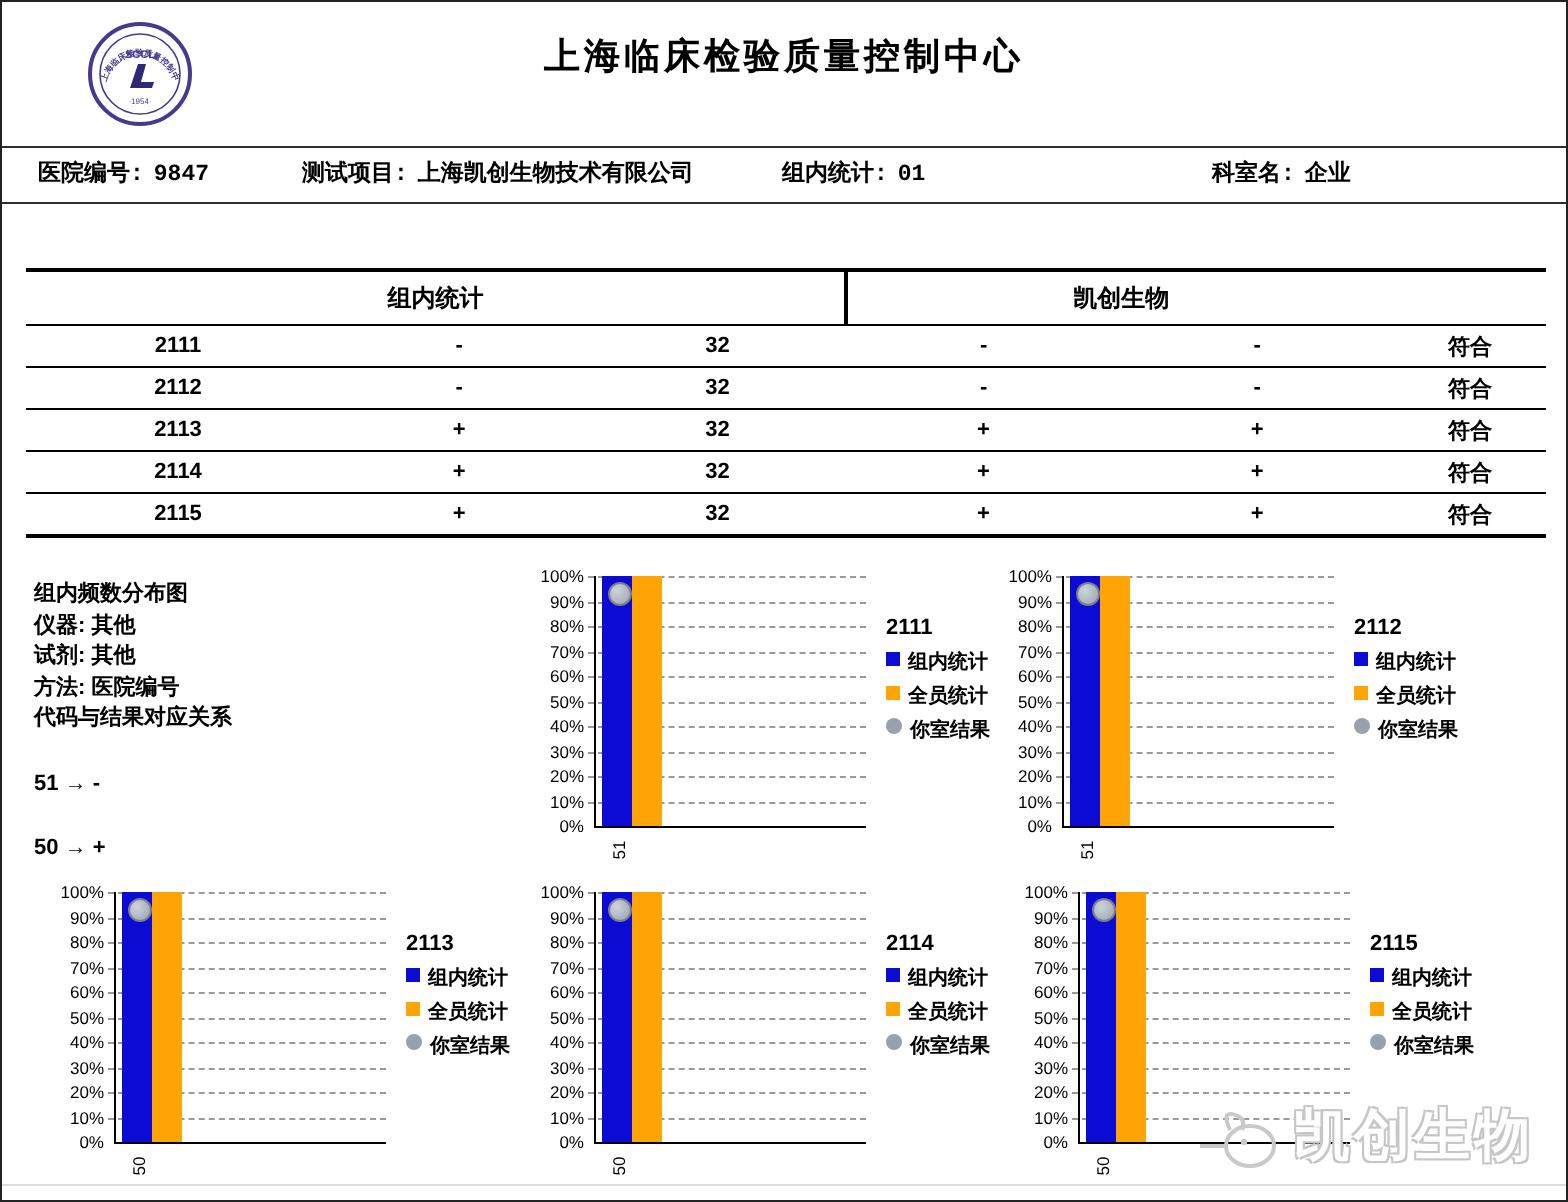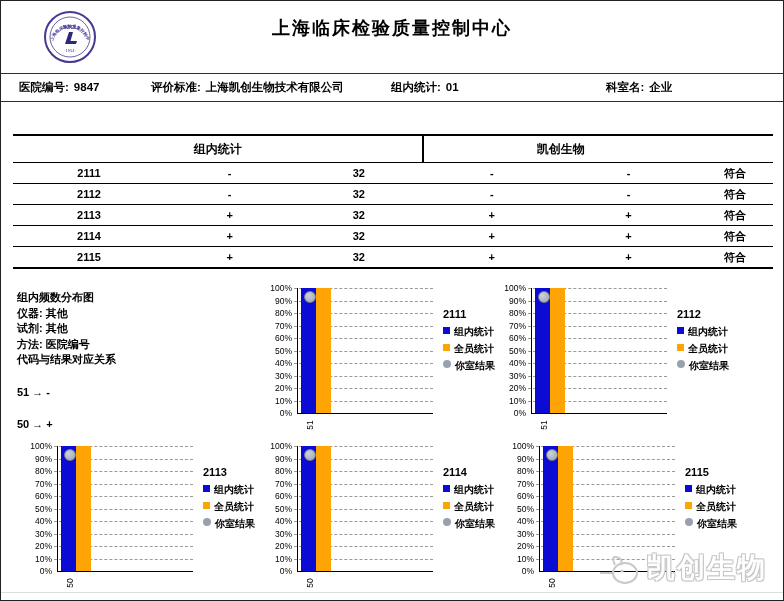--- a/index.html
+++ b/index.html
@@ -17,7 +17,7 @@
   
   .info-block{position:absolute; top:72px; left:0; width:784px; border-bottom:1px solid #2e2e2e;}
   .info-row{position:relative; height:27px; border-top:1px solid #2e2e2e; font-size:11.5px; font-weight:bold;}
-  .info-field{position:absolute; top:0; height:27px; line-height:27px; white-space:nowrap;}
+  .info-field{position:absolute; top:0; height:27px; line-height:27px; white-space:nowrap;font-family:Liberation Mono, monospace;}
   .info-field .val{margin-left:5px;}
   .f1{left:18px;} .f2{left:150px;} .f3{left:285px;} .f4{left:390px;} .f5{left:605px;}
   

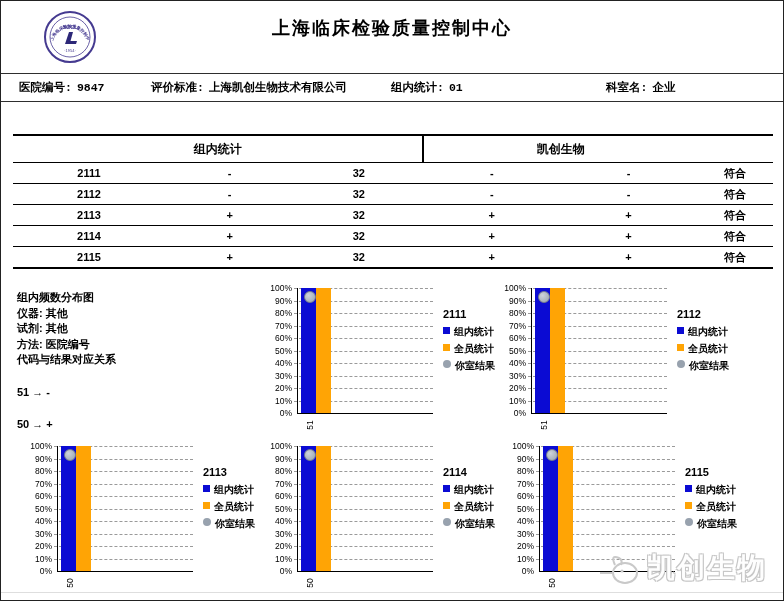--- a/index.html
+++ b/index.html
@@ -82,7 +82,7 @@
   <div class="info-block">
     <div class="info-row">
       <span class="info-field f1"><span>医院编号:</span><span class="val">9847</span></span>
-      <span class="info-field f2"><span>评价标准:</span><span class="val">上海凯创生物技术有限公司</span></span>
+      <span class="info-field f2"><span>测试项目:</span><span class="val">上海凯创生物技术有限公司</span></span>
       <span class="info-field f4"><span>组内统计:</span><span class="val">01</span></span>
       <span class="info-field f5"><span>科室名:</span><span class="val">企业</span></span>
     </div>

